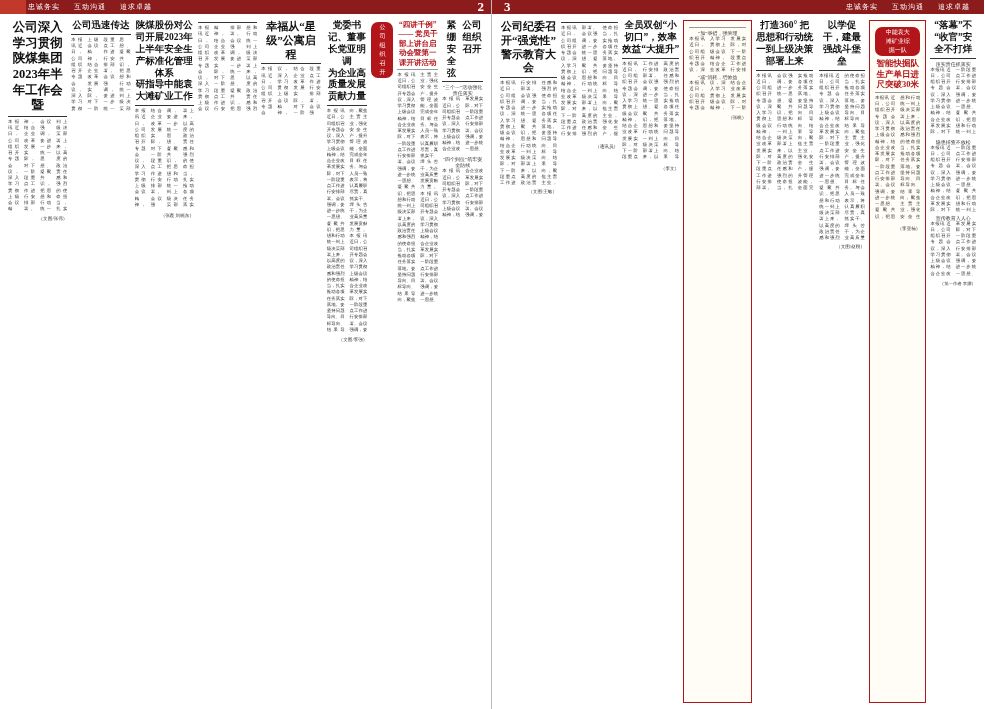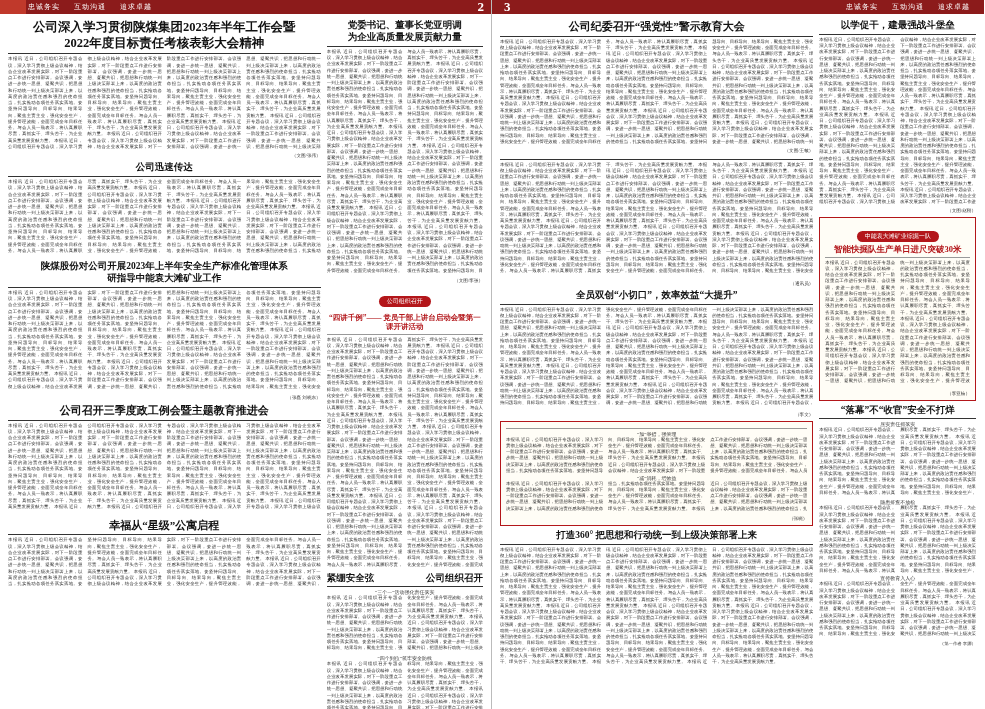--- a/index.html
+++ b/index.html
@@ -36,7 +36,7 @@
     display:flex;gap:6px;padding:4px 8px 6px 8px;box-sizing:border-box;
     height:693px;
   }
-  .col{flex:1;display:flex;flex-direction:column;gap:4px;min-width:0;}
+  .col{flex:1;display:flex;flex-direction:row;gap:4px;min-width:0;}
   
   .headline{
     font-weight:bold;text-align:center;line-height:1.25;

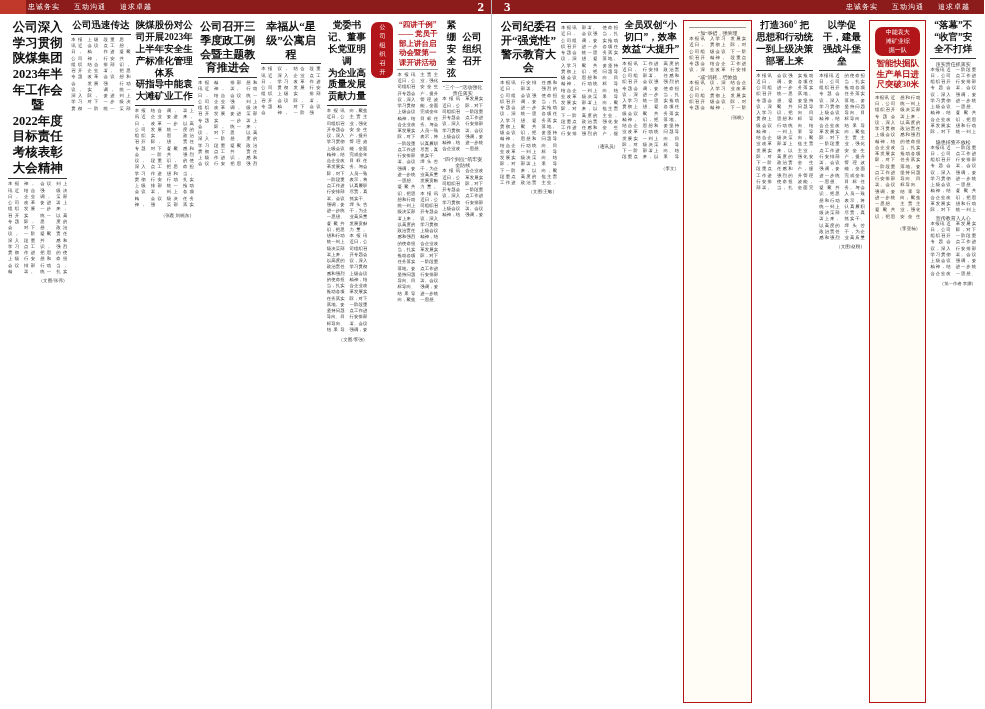--- a/index.html
+++ b/index.html
@@ -118,7 +118,6 @@
         </div>
 
         <div>
-          <div class="headline h-lg">公司召开三季度政工例会暨主题教育推进会</div>
           <div class="rule"></div>
           <div class="body-text b4" style="height:92px;overflow:hidden">本报讯 近日，公司组织召开专题会议，深入学习贯彻上级会议精神，结合企业改革发展实际，对下一阶段重点工作进行安排部署。会议强调，要进一步统一思想、凝聚共识，把思想和行动统一到上级决策部署上来，以高度的政治责任感和强烈的使命担当，扎实推动各项任务落实落地。要坚持问题导向、目标导向、结果导向，聚焦主责主业，强化安全生产，提升管理效能，全面完成全年目标任务。与会人员一致表示，将认真履职尽责，真抓实干、埋头苦干，为企业高质量发展贡献力量。 本报讯 近日，公司组织召开专题会议，深入学习贯彻上级会议精神，结合企业改革发展实际，对下一阶段重点工作进行安排部署。会议强调，要进一步统一思想、凝聚共识，把思想和行动统一到上级决策部署上来，以高度的政治责任感和强烈的使命担当，扎实推动各项任务落实落地。要坚持问题导向、目标导向、结果导向，聚焦主责主业，强化安全生产，提升管理效能，全面完成全年目标任务。与会人员一致表示，将认真履职尽责，真抓实干、埋头苦干，为企业高质量发展贡献力量。 本报讯 近日，公司组织召开专题会议，深入学习贯彻上级会议精神，结合企业改革发展实际，对下一阶段重点工作进行安排部署。会议强调，要进一步统一思想、凝聚共识，把思想和行动统一到上级决策部署上来，以高度的政治责任感和强烈的使命担当，扎实推动各项任务落实落地。要坚持问题导向、目标导向、结果导向，聚焦主责主业，强化安全生产，提升管理效能，全面完成全年目标任务。与会人员一致表示，将认真履职尽责，真抓实干、埋头苦干，为企业高质量发展贡献力量。 本报讯 近日，公司组织召开专题会议，深入学习贯彻上级会议精神，结合企业改革发展实际，对下一阶段重点工作进行安排部署。会议强调，要进一步统一思想、凝聚共识，把思想和行动统一到上级决策部署上来，以高度的政治责任感和强烈的使命担当，扎实推动各项任务落实落地。要坚持问题导向、目标导向、结果导向，聚焦主责主业，强化安全生产，提升管理效能，全面完成全年目标任务。与会人员一致表示，将认真履职尽责，真抓实干、埋头苦干，为企业高质量发展贡献力量。 本报讯 近日，公司组织召开专题会议，深入学习贯彻上级会议精神，结合企业改革发展实际，对下一阶段重点工作进行安排部署。会议强调，要进一步统一思想、凝聚共识，把思想和行动统一到上级决策部署上来，以高度的政治责任感和强烈的使命担当，扎实推动各项任务落实落地。要坚持问题导向、目标导向、结果导向，聚焦主责主业，强化安全生产，提升管理效能，全面完成全年目标任务。与会人员一致表示，将认真履职尽责，真抓实干、埋头苦干，为企业高质量发展贡献力量。 本报讯 近日，公司组织召开专题会议，深入学习贯彻上级会议精神，结合企业改革发展实际，对下一阶段重点工作进行安排部署。会议强调，要进一步统一思想、凝聚共识，把思想和行动统一到上级决策部署上来，以高度的政治责任感和强烈的使命担当，扎实推动各项任务落实落地。要坚持问题导向、目标导向、结果导向，聚焦主责主业，强化安全生产，提升管理效能，全面完成全年目标任务。与会人员一致表示，将认真履职尽责，真抓实干、埋头苦干，为企业高质量发展贡献力量。 </div>
         </div>

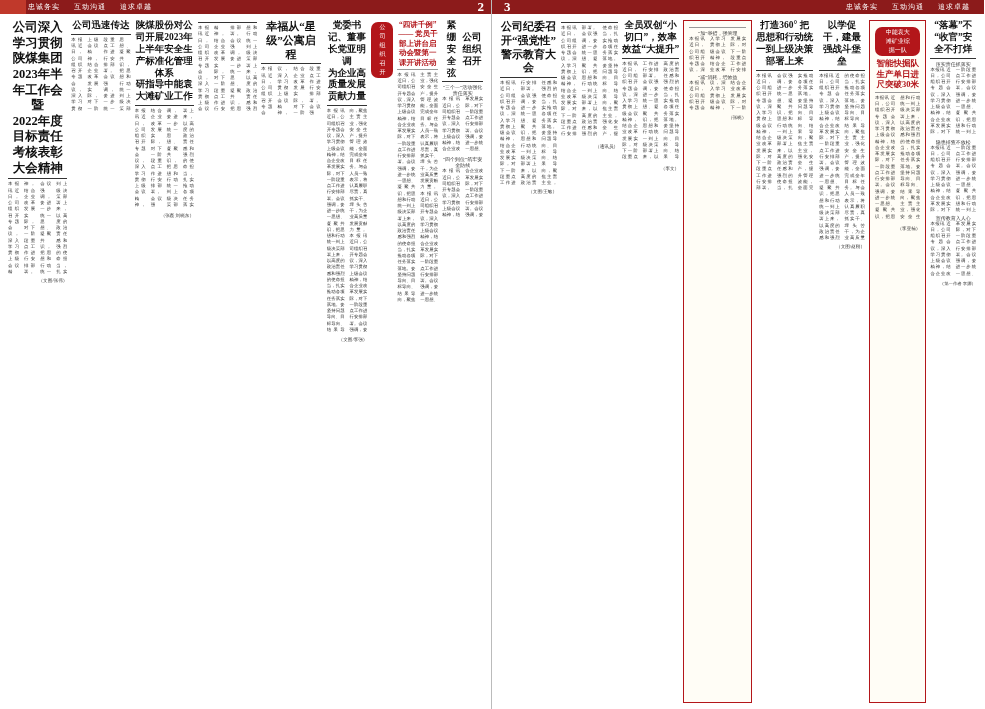--- a/index.html
+++ b/index.html
@@ -150,7 +150,7 @@
         </div>
 
         <div>
-          <div style="display:flex;justify-content:space-between;align-items:center">
+          <div style="display:flex;justify-content:space-between;align-items:flex-start">
             <div class="headline h-md">紧绷安全弦</div>
             <div class="headline h-md">公司组织召开</div>
           </div>

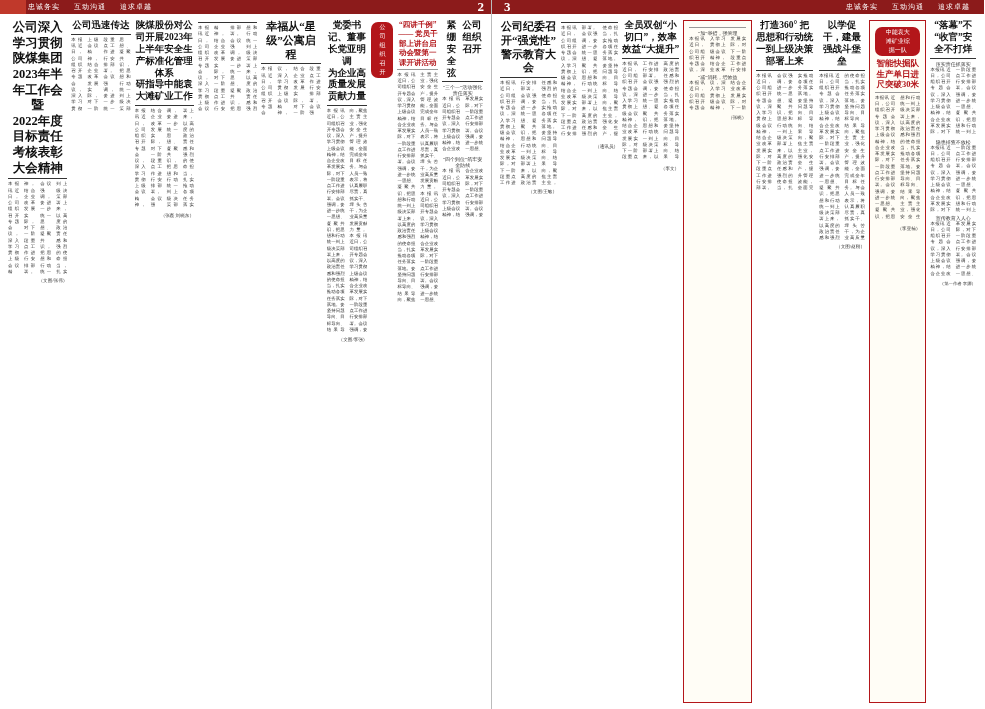--- a/index.html
+++ b/index.html
@@ -97,7 +97,6 @@
 
         <div>
           <div class="headline h-xl">公司深入学习贯彻陕煤集团2023年半年工作会暨</div>
-          <div class="headline h-xl">2022年度目标责任考核表彰大会精神</div>
           <div class="rule"></div>
           <div class="body-text b4" style="height:96px;overflow:hidden">本报讯 近日，公司组织召开专题会议，深入学习贯彻上级会议精神，结合企业改革发展实际，对下一阶段重点工作进行安排部署。会议强调，要进一步统一思想、凝聚共识，把思想和行动统一到上级决策部署上来，以高度的政治责任感和强烈的使命担当，扎实推动各项任务落实落地。要坚持问题导向、目标导向、结果导向，聚焦主责主业，强化安全生产，提升管理效能，全面完成全年目标任务。与会人员一致表示，将认真履职尽责，真抓实干、埋头苦干，为企业高质量发展贡献力量。 本报讯 近日，公司组织召开专题会议，深入学习贯彻上级会议精神，结合企业改革发展实际，对下一阶段重点工作进行安排部署。会议强调，要进一步统一思想、凝聚共识，把思想和行动统一到上级决策部署上来，以高度的政治责任感和强烈的使命担当，扎实推动各项任务落实落地。要坚持问题导向、目标导向、结果导向，聚焦主责主业，强化安全生产，提升管理效能，全面完成全年目标任务。与会人员一致表示，将认真履职尽责，真抓实干、埋头苦干，为企业高质量发展贡献力量。 本报讯 近日，公司组织召开专题会议，深入学习贯彻上级会议精神，结合企业改革发展实际，对下一阶段重点工作进行安排部署。会议强调，要进一步统一思想、凝聚共识，把思想和行动统一到上级决策部署上来，以高度的政治责任感和强烈的使命担当，扎实推动各项任务落实落地。要坚持问题导向、目标导向、结果导向，聚焦主责主业，强化安全生产，提升管理效能，全面完成全年目标任务。与会人员一致表示，将认真履职尽责，真抓实干、埋头苦干，为企业高质量发展贡献力量。 本报讯 近日，公司组织召开专题会议，深入学习贯彻上级会议精神，结合企业改革发展实际，对下一阶段重点工作进行安排部署。会议强调，要进一步统一思想、凝聚共识，把思想和行动统一到上级决策部署上来，以高度的政治责任感和强烈的使命担当，扎实推动各项任务落实落地。要坚持问题导向、目标导向、结果导向，聚焦主责主业，强化安全生产，提升管理效能，全面完成全年目标任务。与会人员一致表示，将认真履职尽责，真抓实干、埋头苦干，为企业高质量发展贡献力量。 本报讯 近日，公司组织召开专题会议，深入学习贯彻上级会议精神，结合企业改革发展实际，对下一阶段重点工作进行安排部署。会议强调，要进一步统一思想、凝聚共识，把思想和行动统一到上级决策部署上来，以高度的政治责任感和强烈的使命担当，扎实推动各项任务落实落地。要坚持问题导向、目标导向、结果导向，聚焦主责主业，强化安全生产，提升管理效能，全面完成全年目标任务。与会人员一致表示，将认真履职尽责，真抓实干、埋头苦干，为企业高质量发展贡献力量。 本报讯 近日，公司组织召开专题会议，深入学习贯彻上级会议精神，结合企业改革发展实际，对下一阶段重点工作进行安排部署。会议强调，要进一步统一思想、凝聚共识，把思想和行动统一到上级决策部署上来，以高度的政治责任感和强烈的使命担当，扎实推动各项任务落实落地。要坚持问题导向、目标导向、结果导向，聚焦主责主业，强化安全生产，提升管理效能，全面完成全年目标任务。与会人员一致表示，将认真履职尽责，真抓实干、埋头苦干，为企业高质量发展贡献力量。 </div>
           <div class="byline">（文图/张伟）</div>

